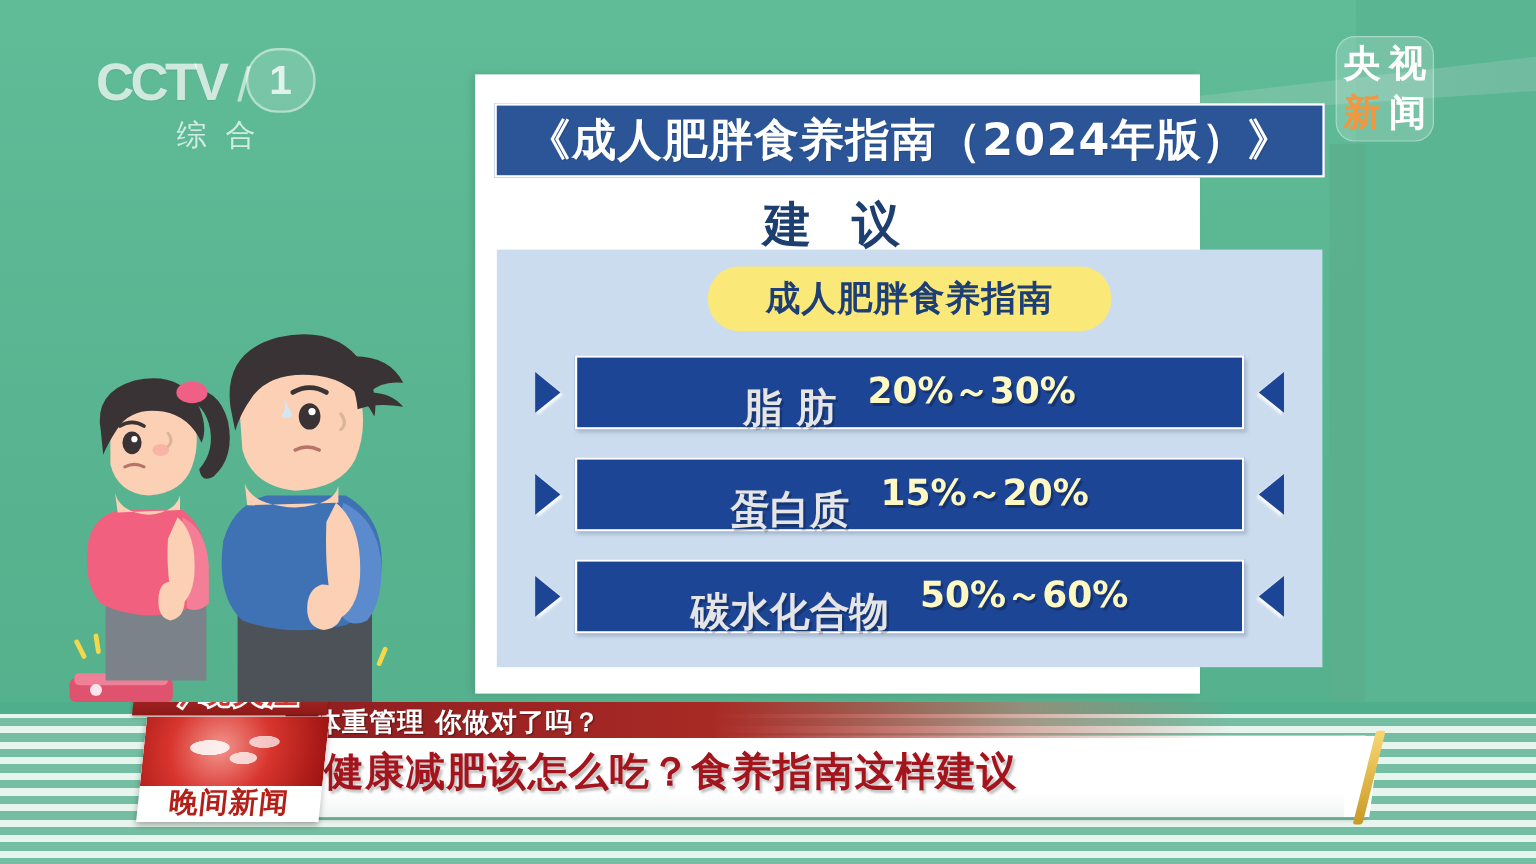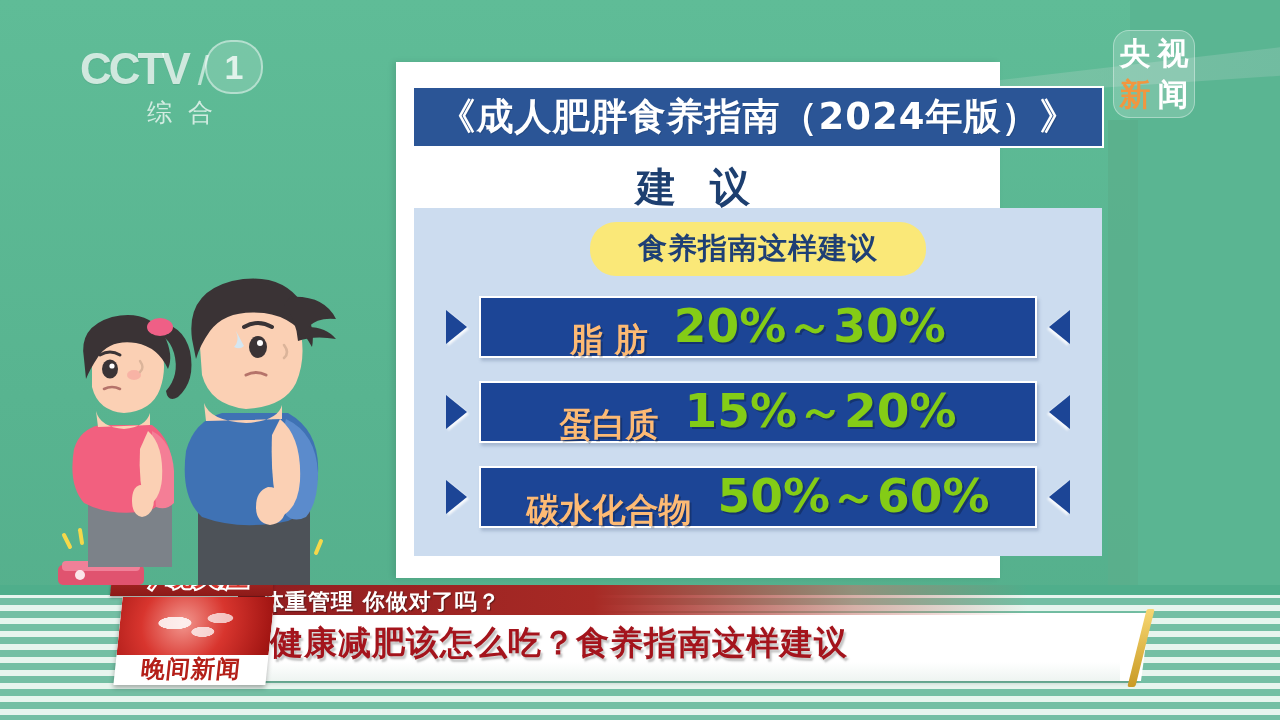--- a/index.html
+++ b/index.html
@@ -287,7 +287,7 @@
     <div class="card-subtitle">建 议</div>
 
     <div class="panel">
-      <div class="pill">食养指南这样建议</div>
+      <div class="pill">成人肥胖食养指南</div>
 
       <div class="rows">
 

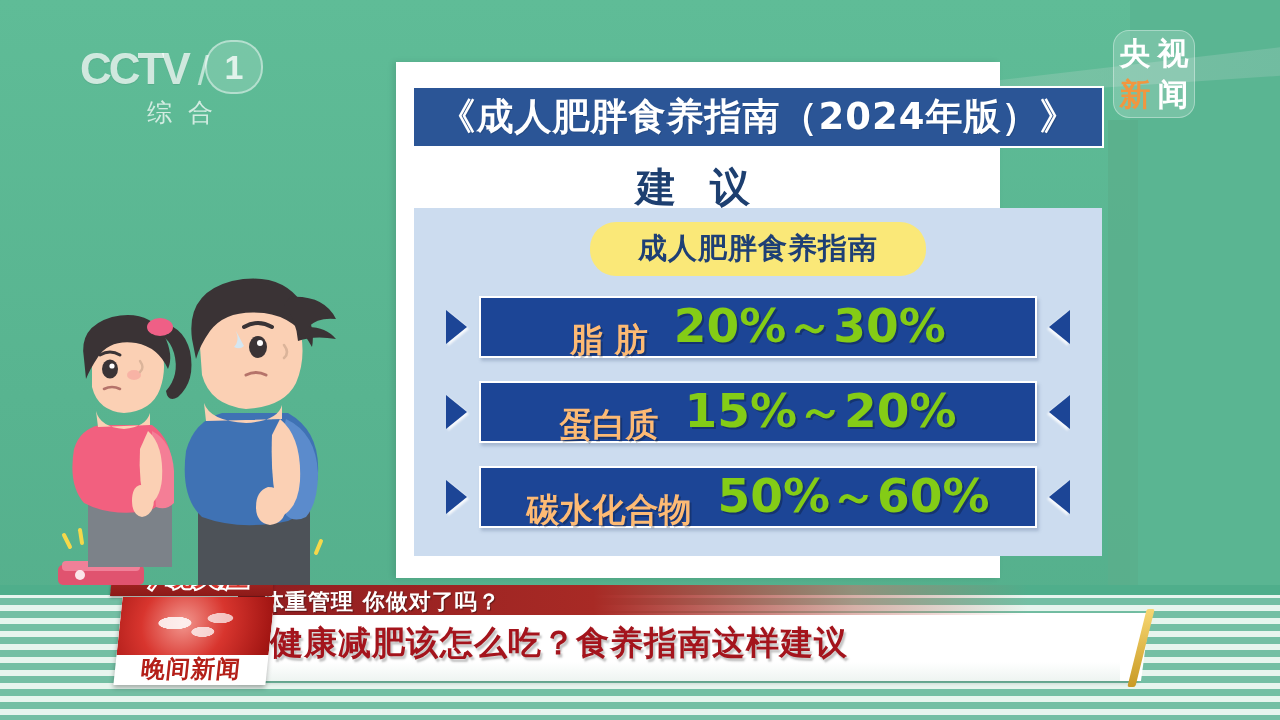--- a/index.html
+++ b/index.html
@@ -104,7 +104,7 @@
     box-shadow:2px 3px 3px rgba(120,140,170,.45);
   }
   .bar-label{
-    color:#fdba74;font-size:33px;font-weight:bold;
+    color:#e5e5e5;font-size:33px;font-weight:bold;
     font-family:"DejaVu Sans",sans-serif;white-space:nowrap;
     text-shadow:2px 2px 0 rgba(0,0,0,.22);
     margin-top:28px;

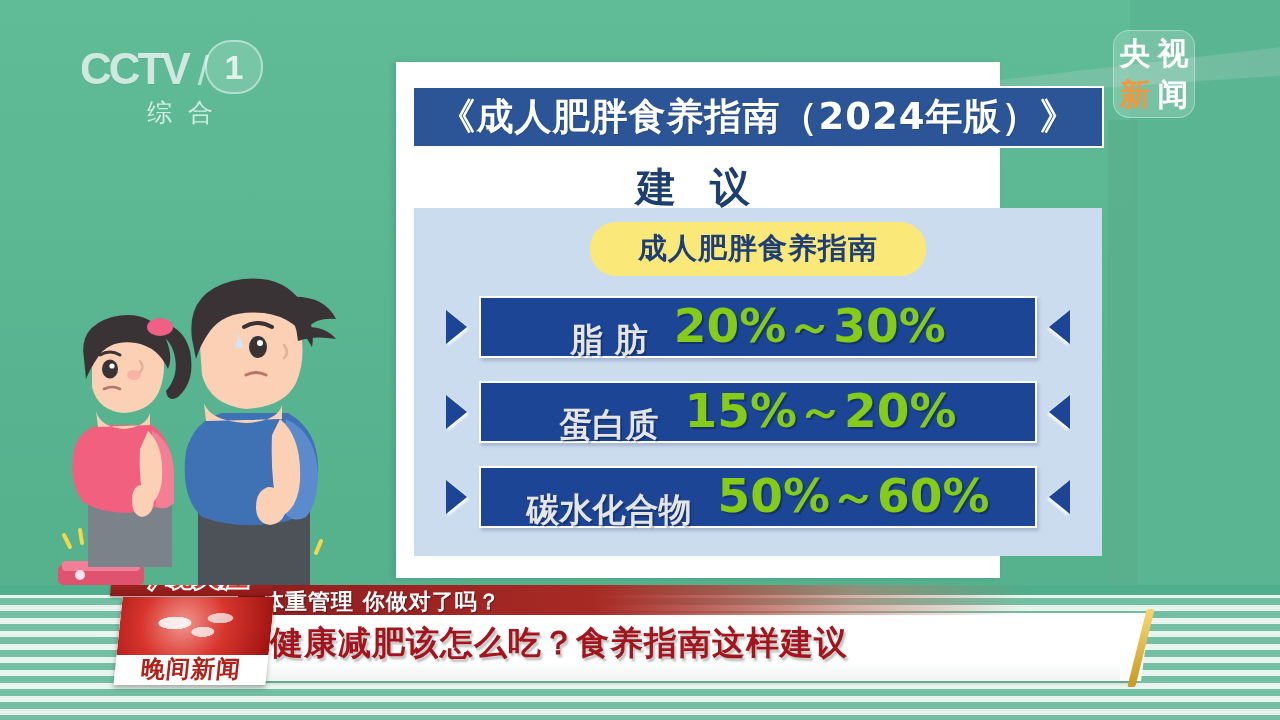--- a/index.html
+++ b/index.html
@@ -110,7 +110,7 @@
     margin-top:28px;
   }
   .bar-value{
-    color:#84cc16;font-size:47px;font-weight:bold;
+    color:#fef9c3;font-size:30px;font-weight:bold;
     font-family:"DejaVu Sans",sans-serif;white-space:nowrap;
     text-shadow:2px 2px 0 rgba(0,0,0,.25);
     text-align:center;

